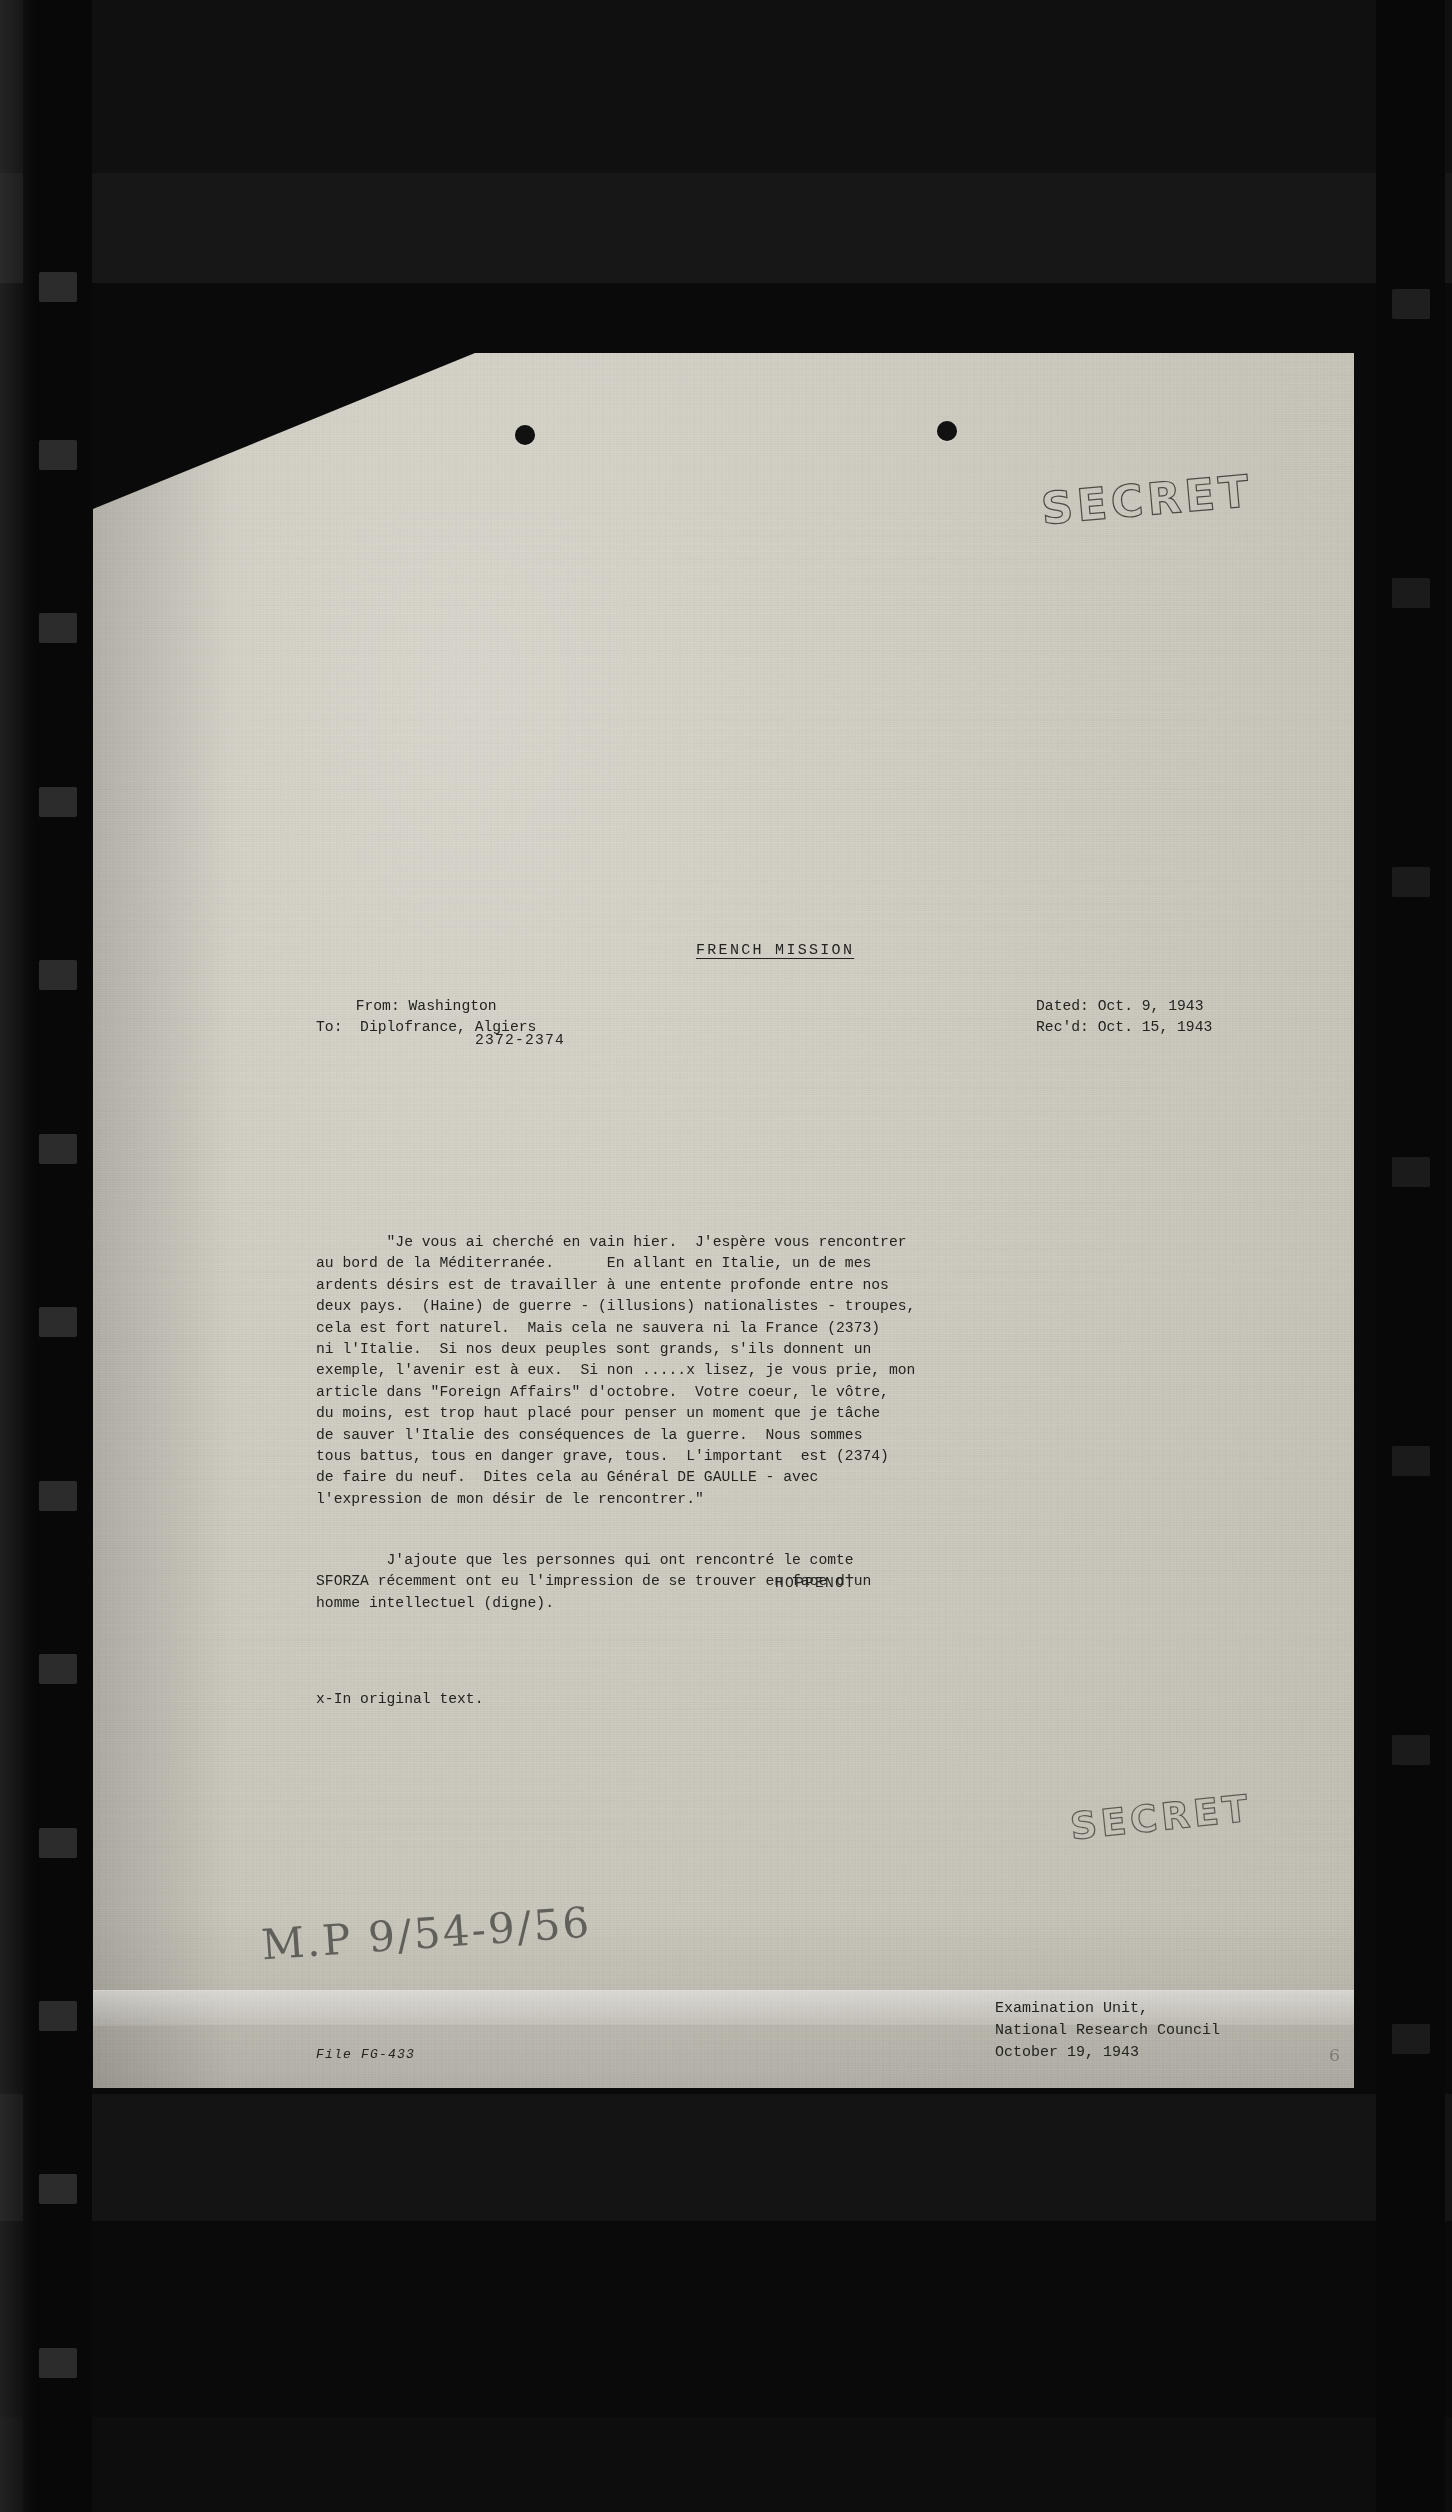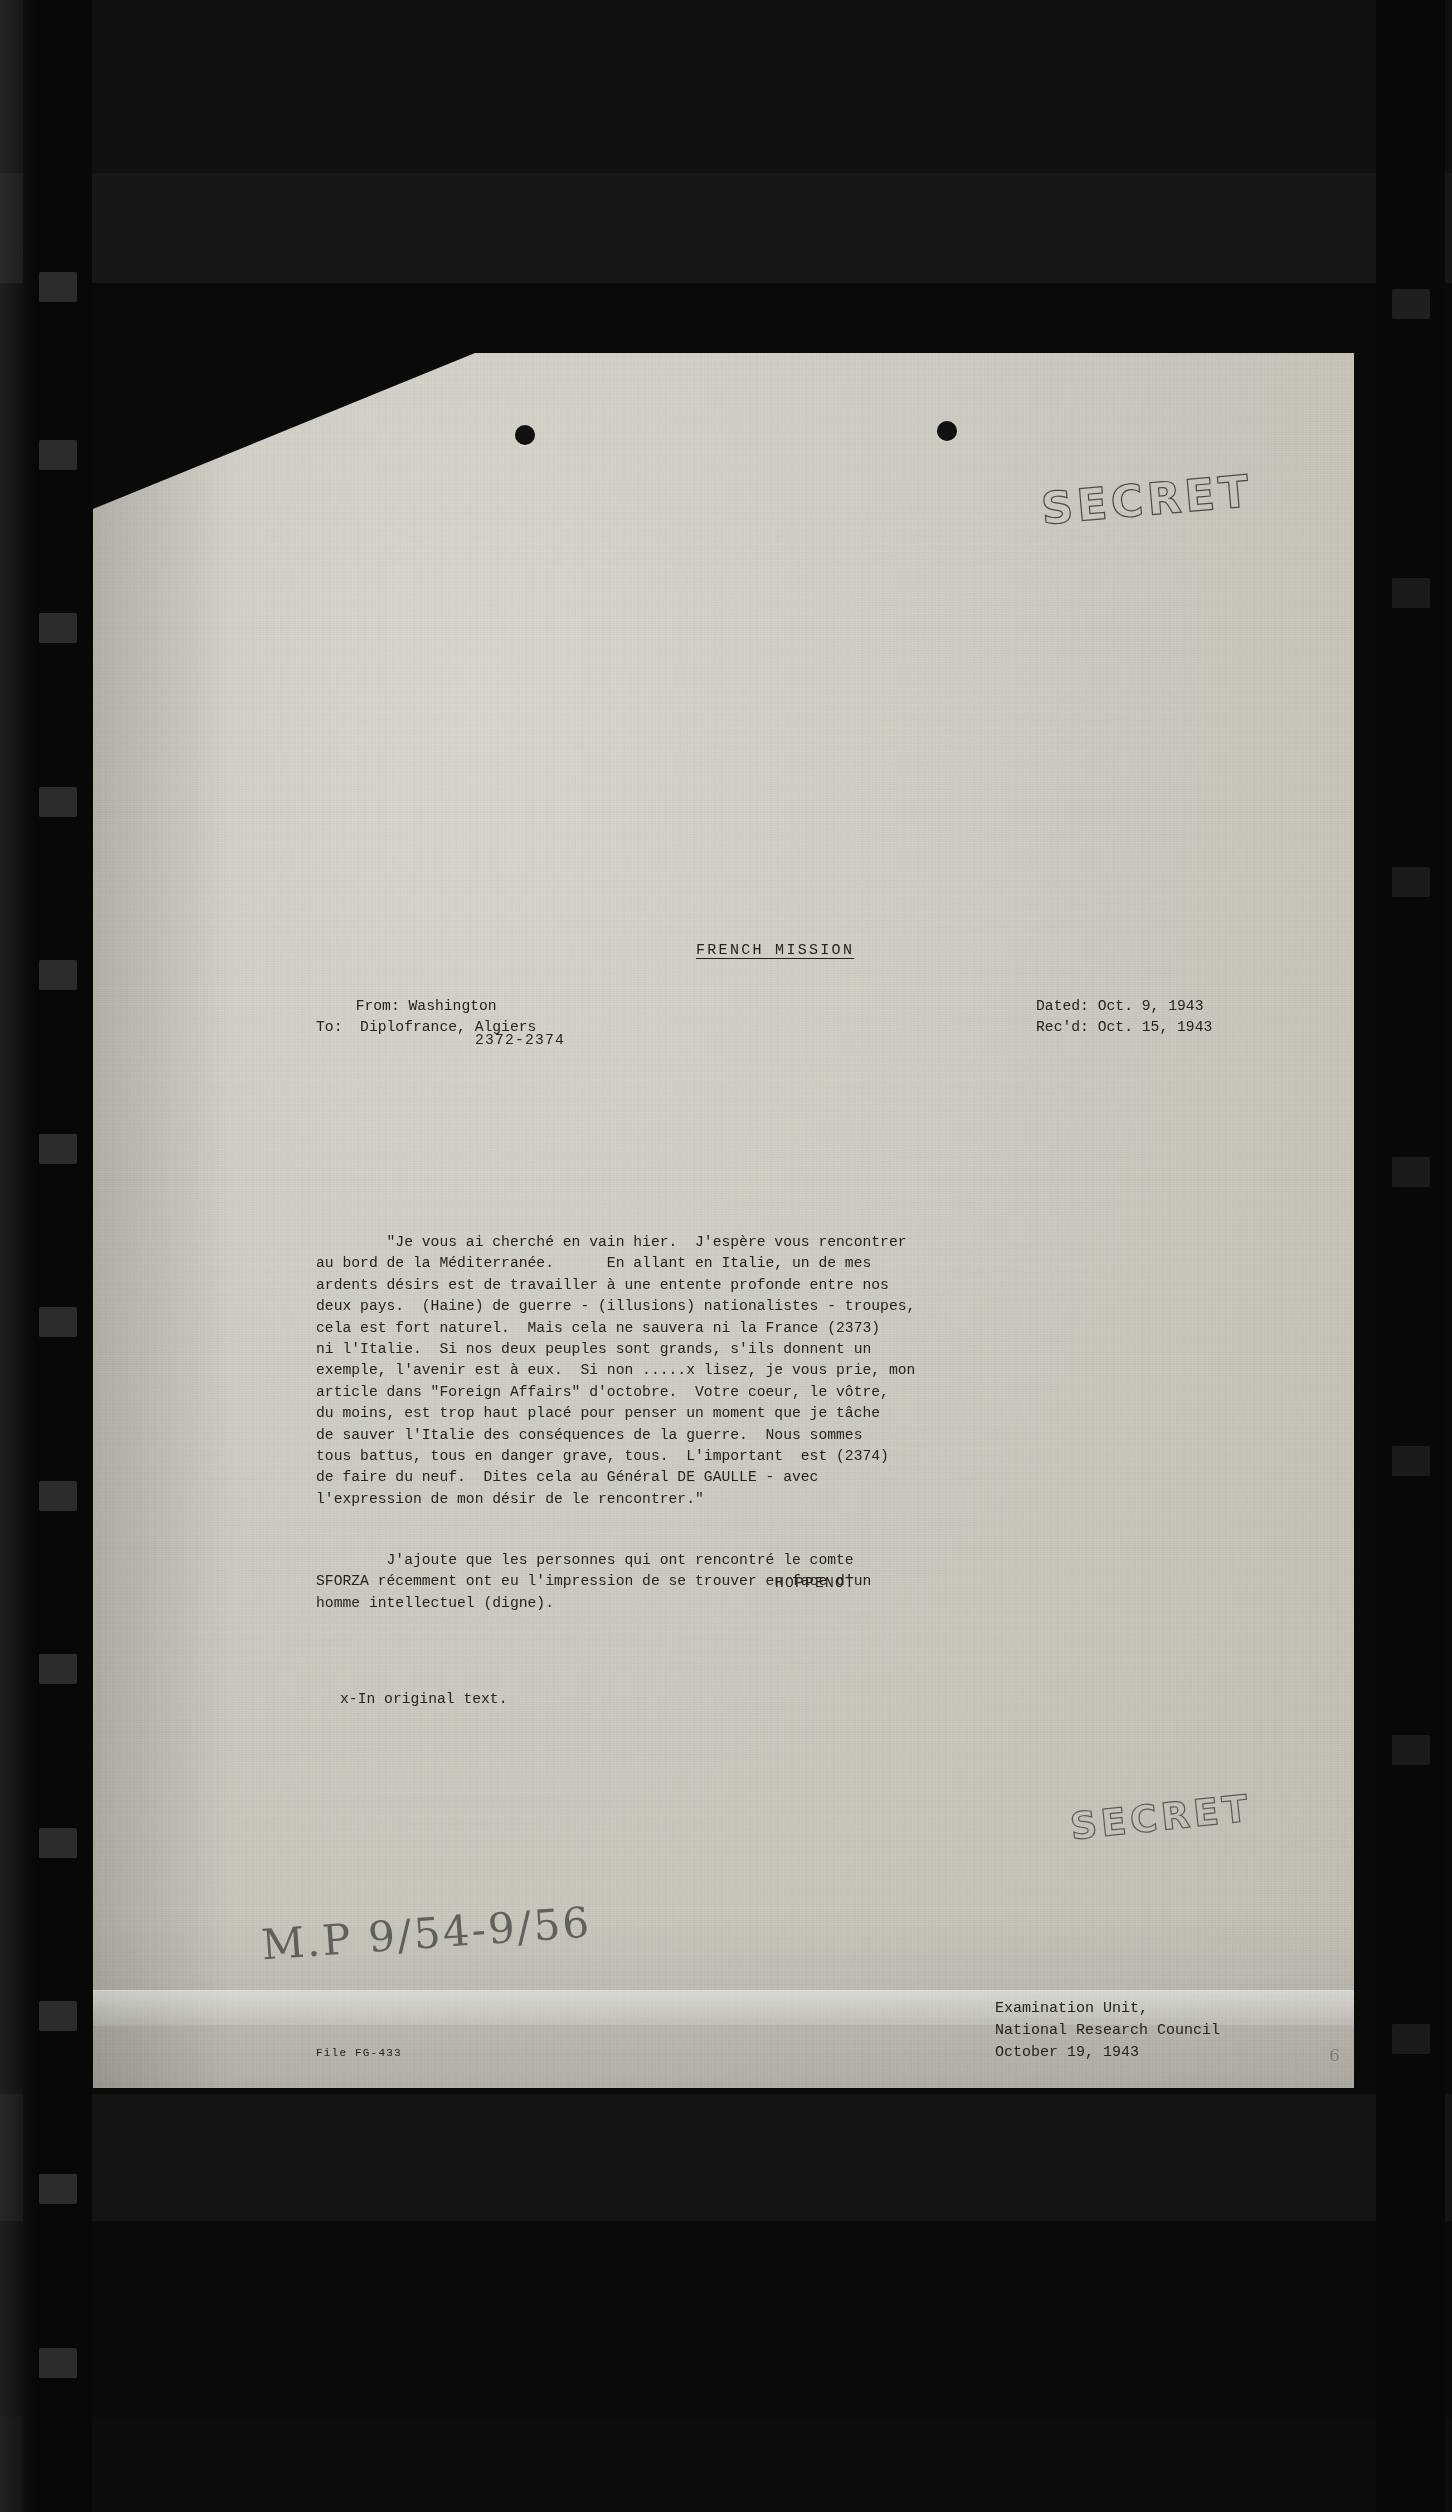--- a/index.html
+++ b/index.html
@@ -179,7 +179,6 @@
     left: 223px;
     top: 1336px;
     white-space: pre;
-    margin-left: 24px;
   }
 
   

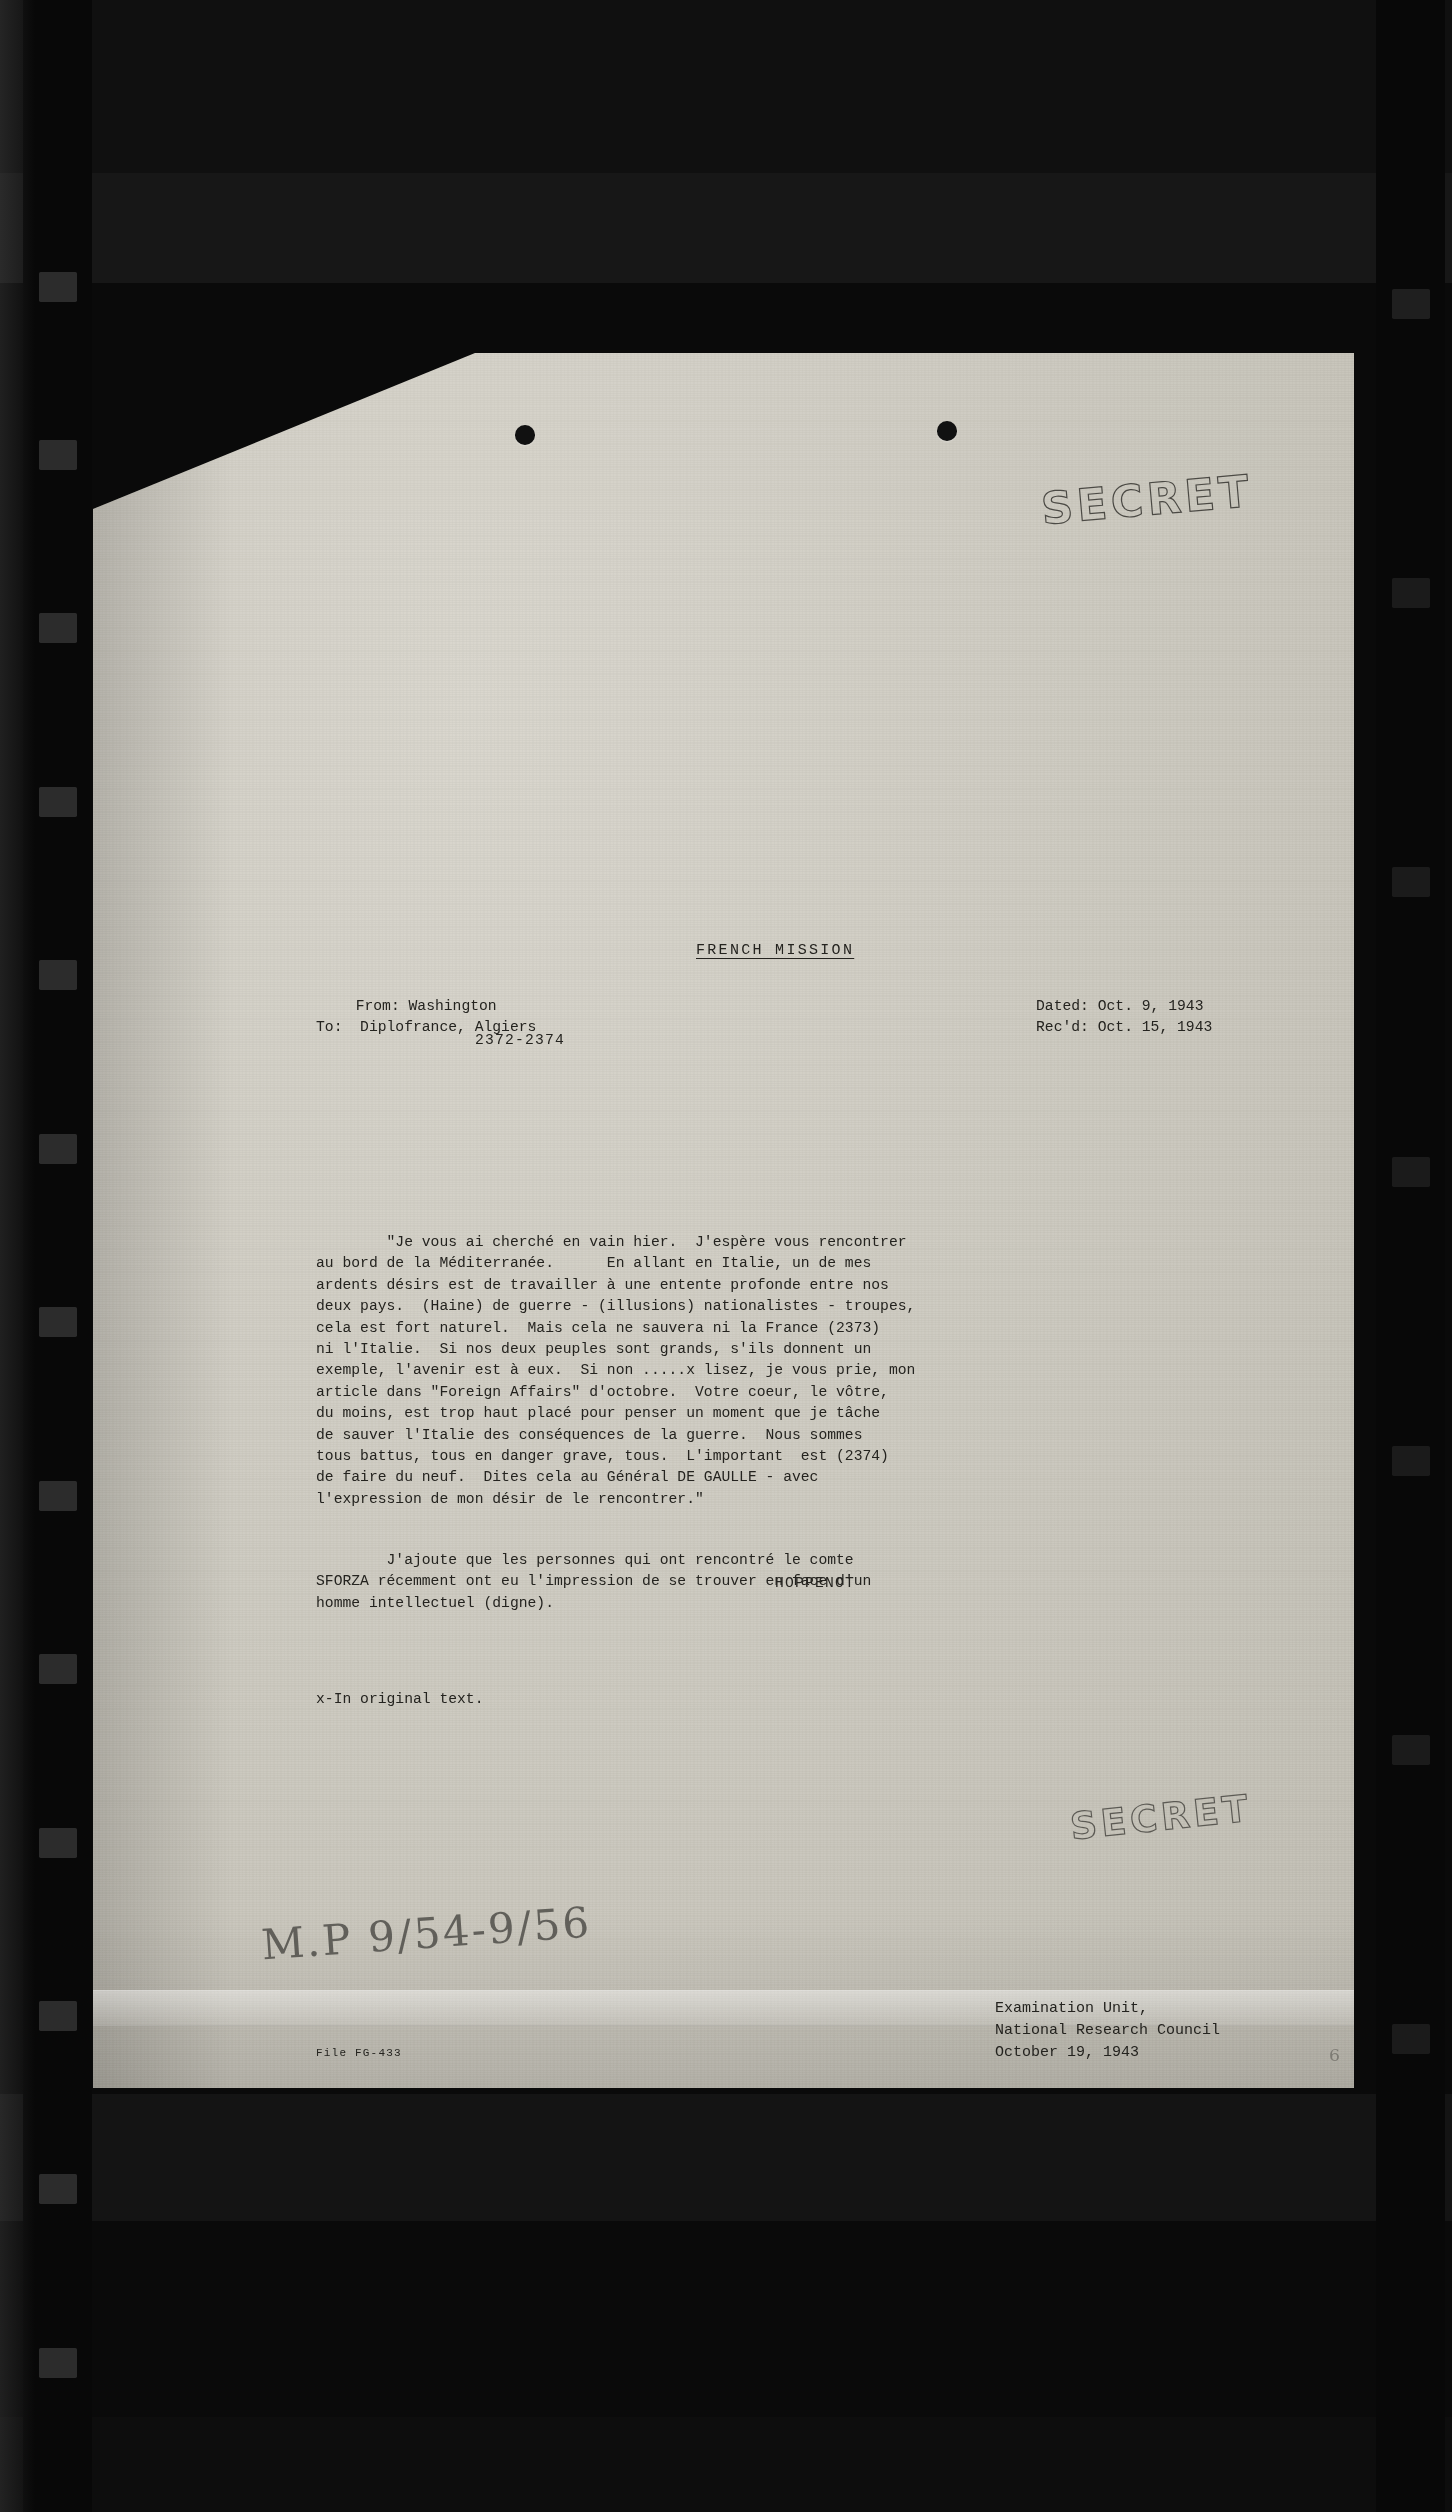--- a/index.html
+++ b/index.html
@@ -321,7 +321,7 @@
 
   <div id="tape-strip"></div>
 
-  <div id="file-label" style="font-family:'Liberation Mono',monospace;font-size:11px;color:#24231f;">File FG-433</div>
+  <div id="file-label" style="font-family:'Liberation Mono',monospace;font-size:13px;color:#24231f;font-style:italic;">File FG-433</div>
 
   <div id="exam-unit-block" style="font-family:'Liberation Mono',monospace;font-size:15px;color:#24231f;">Examination Unit,
 National Research Council

